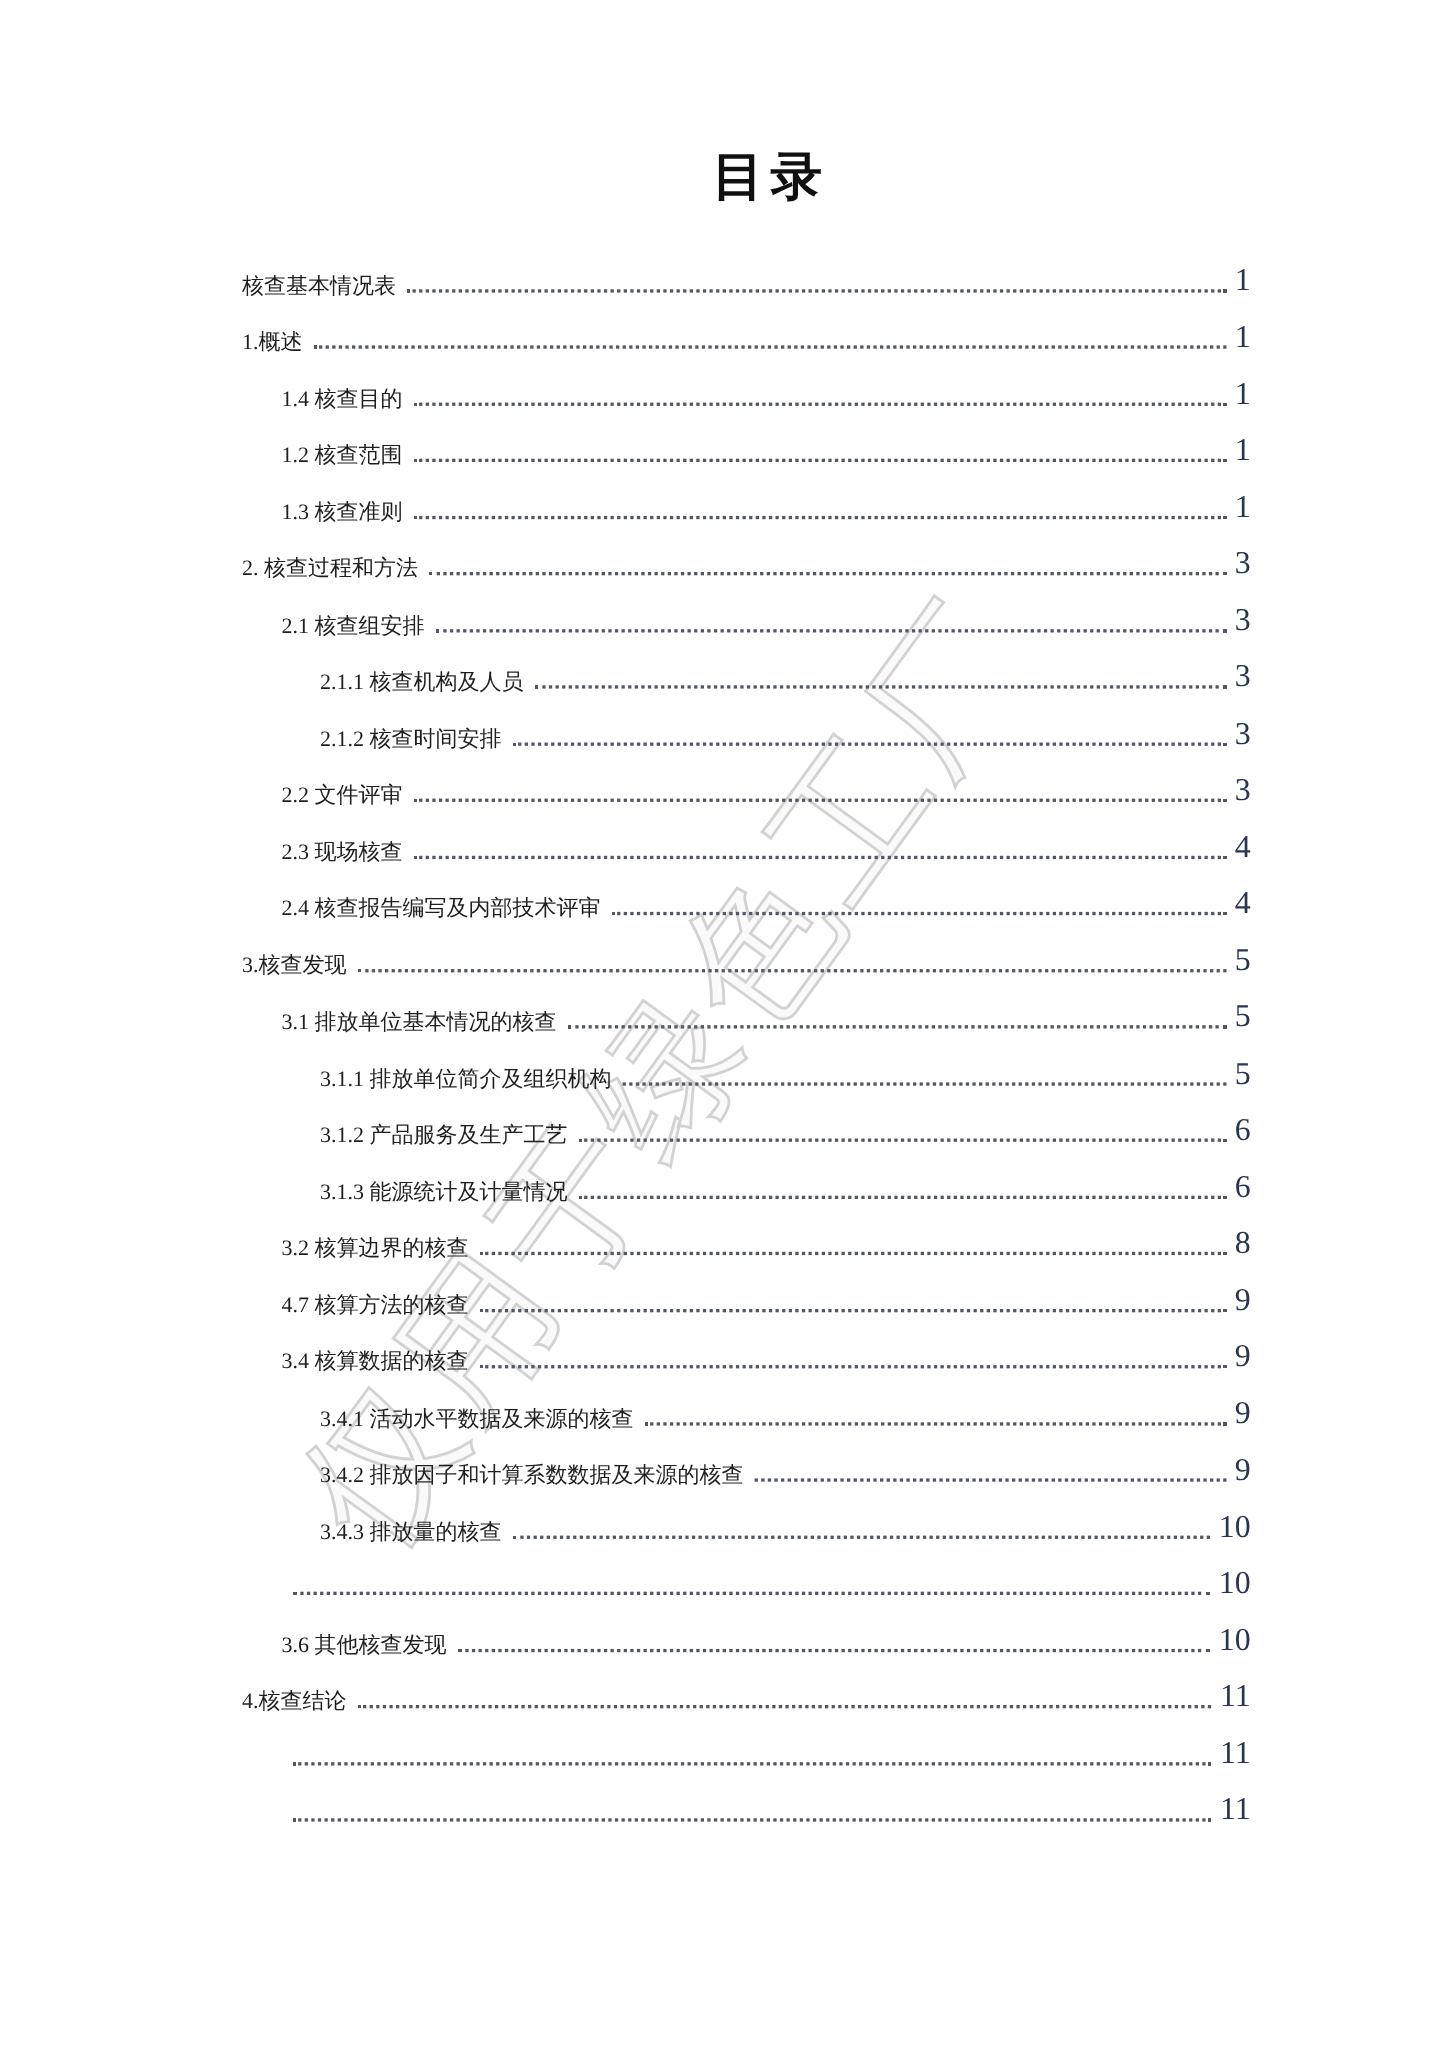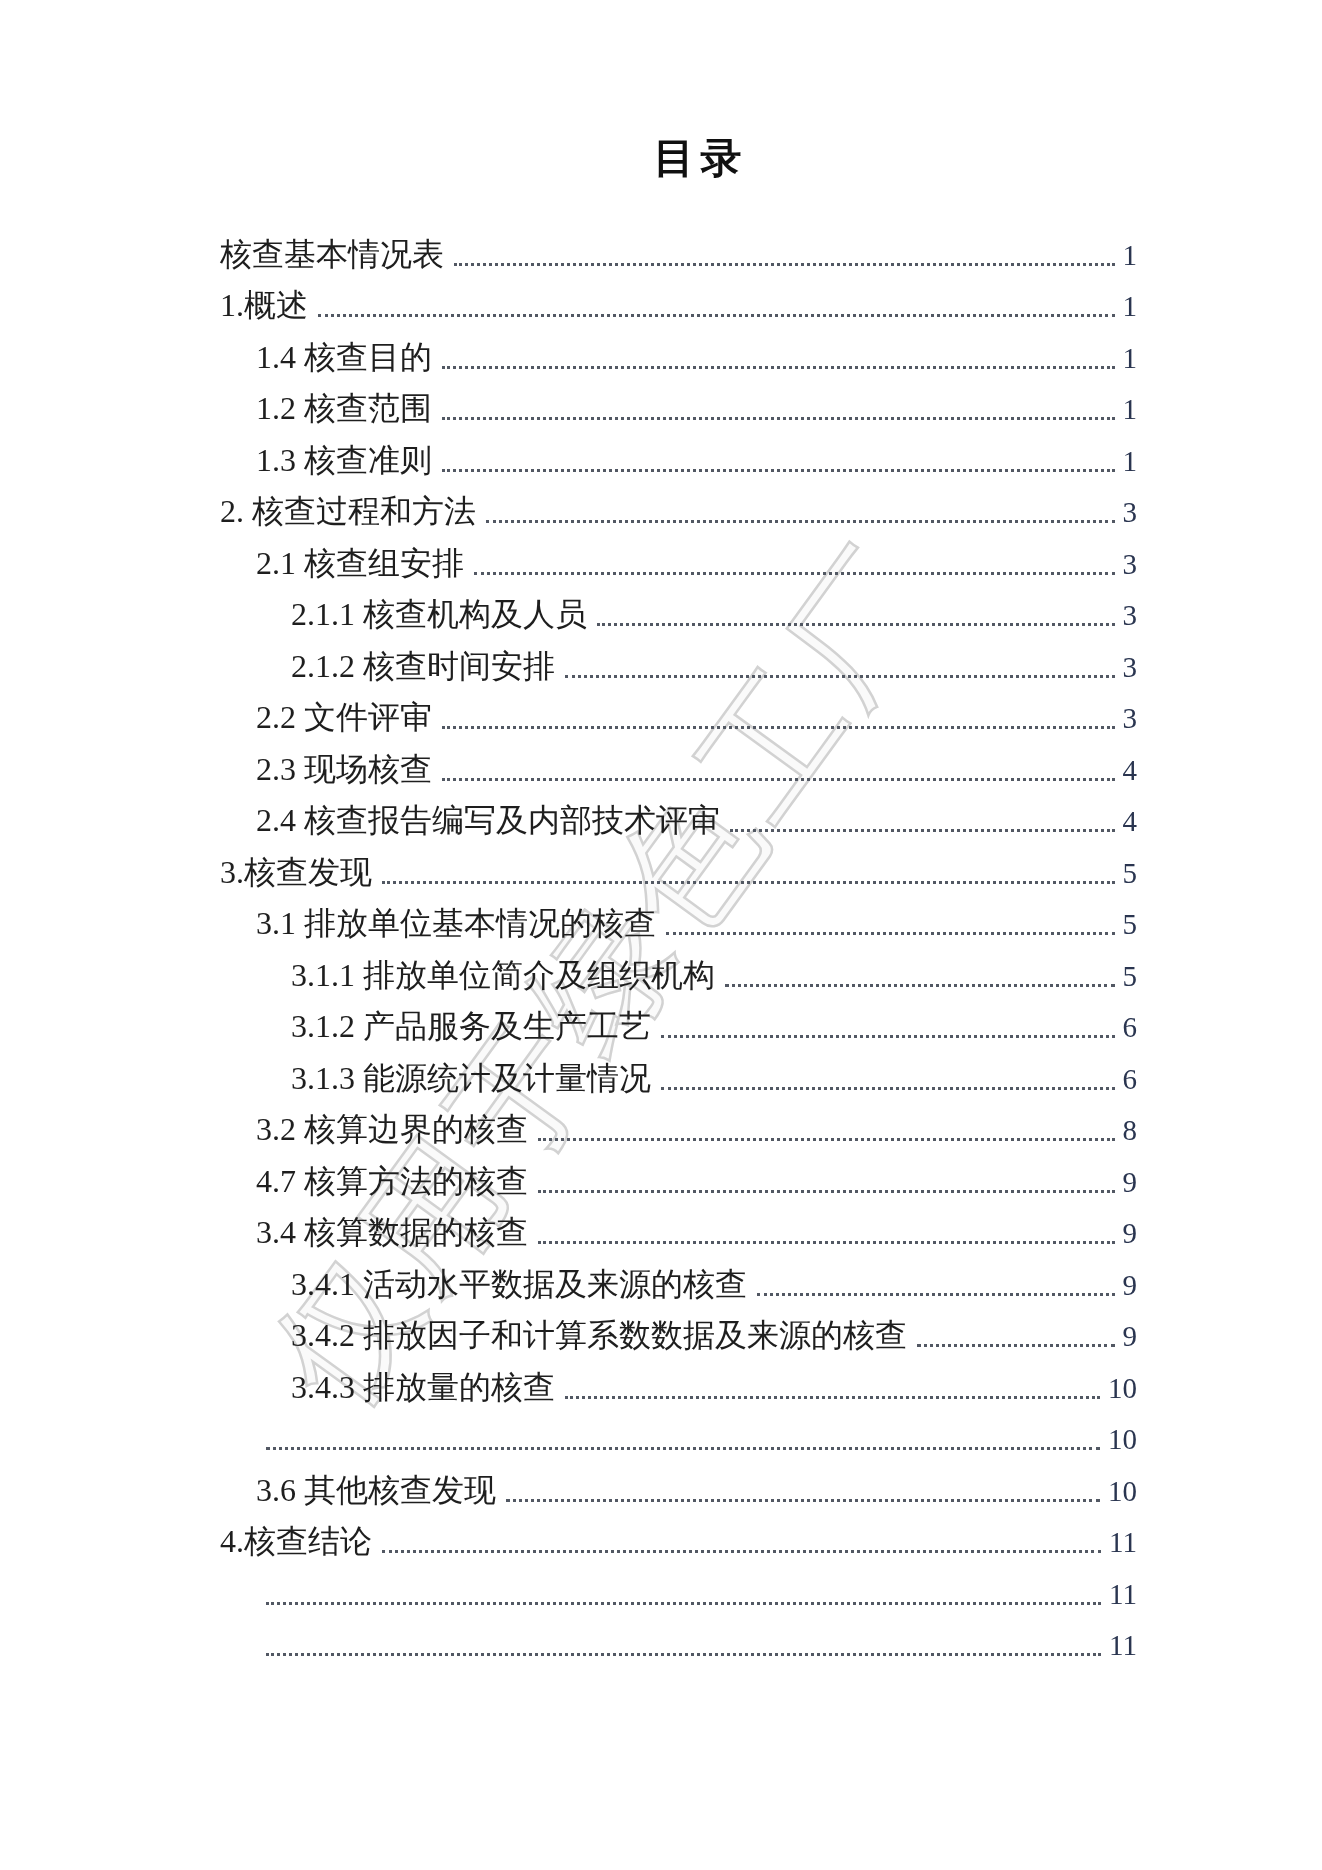--- a/index.html
+++ b/index.html
@@ -44,7 +44,7 @@
     margin: 0;
     text-align: center;
     transform: translateX(22px);
-    font-size: 41px;
+    font-size: 47px;
     line-height: 1;
     font-weight: bold;
     letter-spacing: 6px;

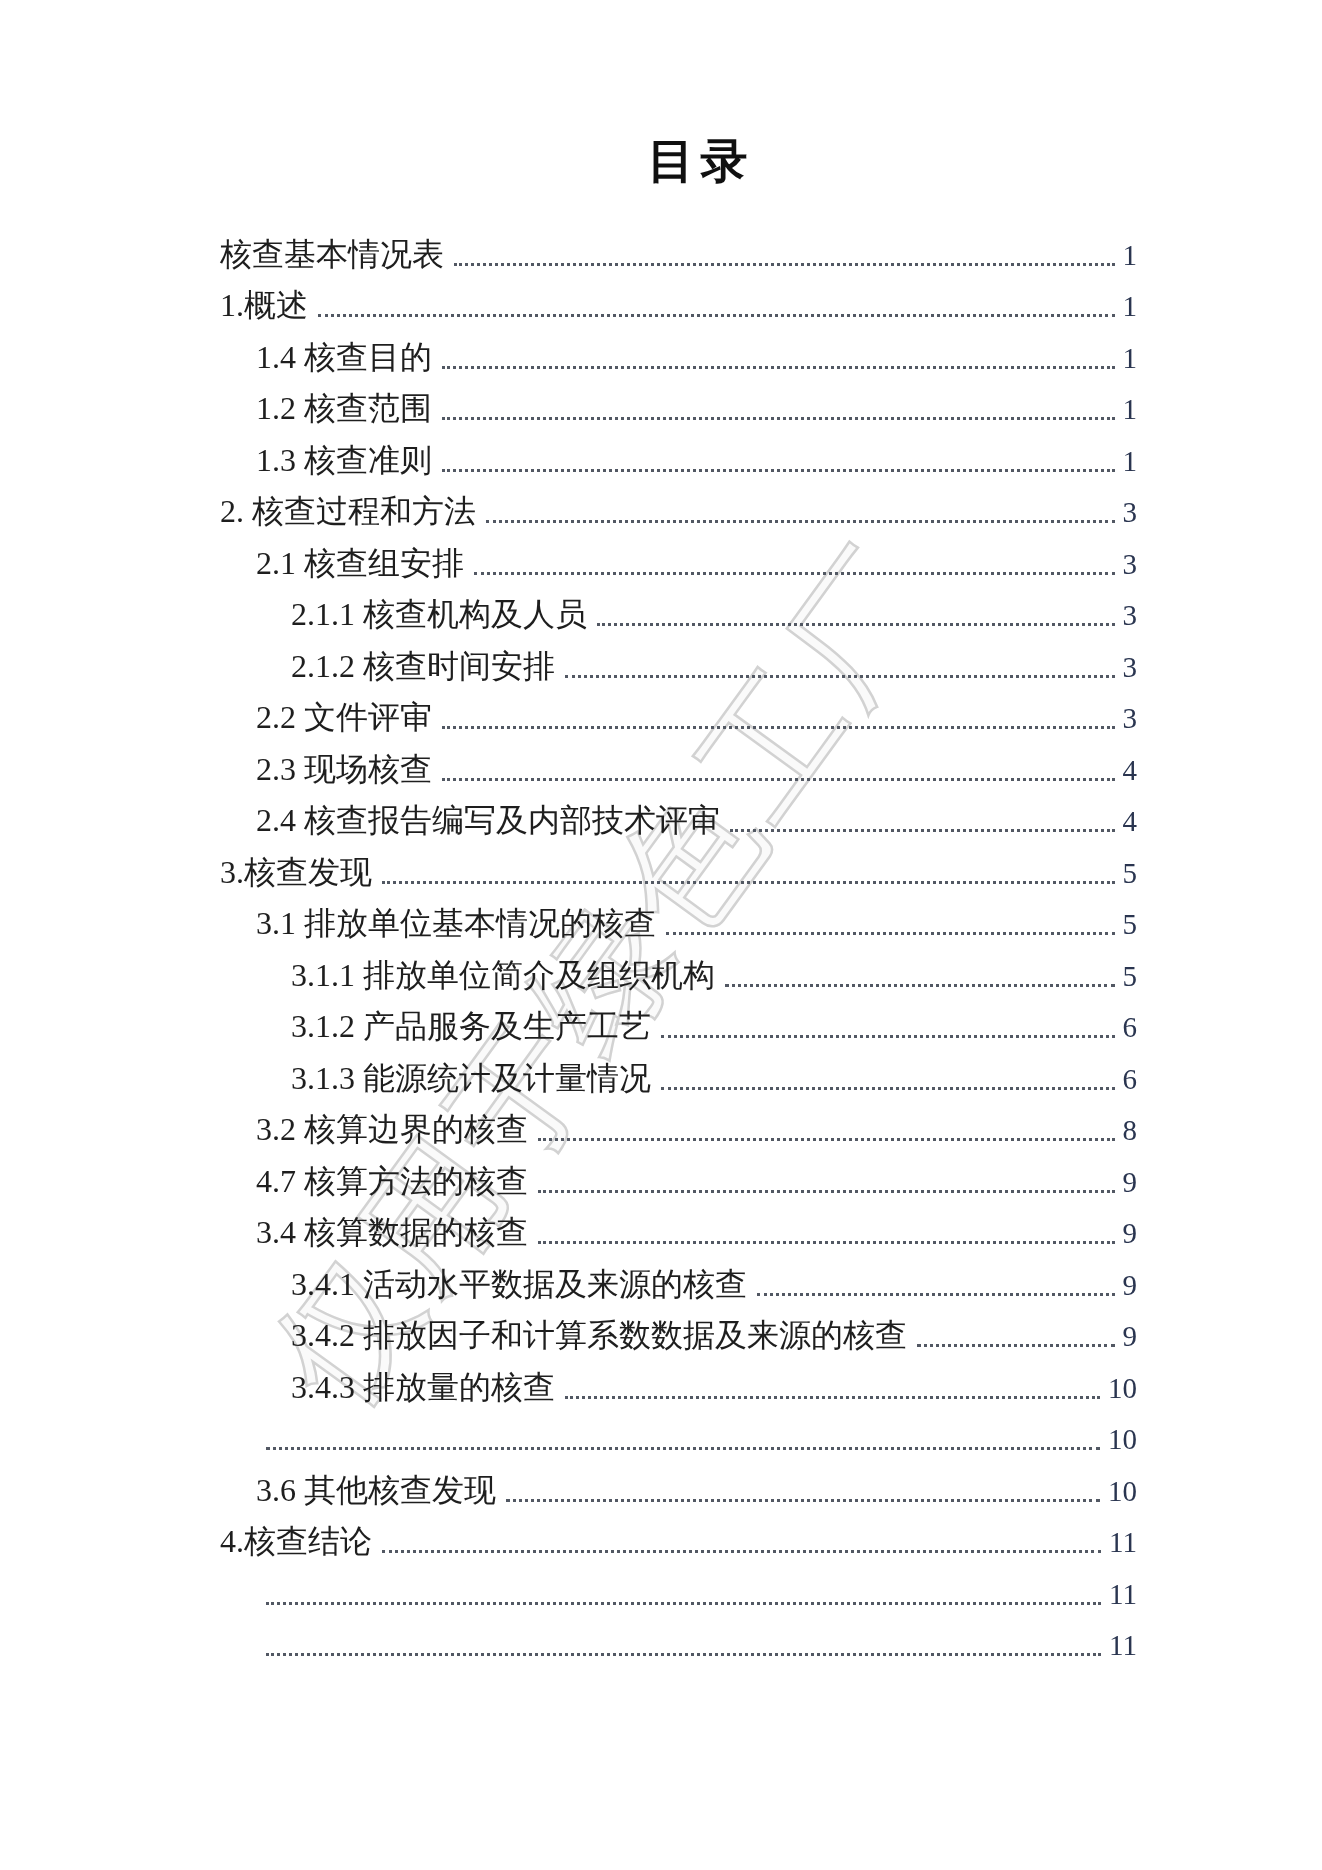--- a/index.html
+++ b/index.html
@@ -68,7 +68,7 @@
   .row.lvl1 { padding-left: 36px; }
   .row.lvl2 { padding-left: 71px; }
   .row .label {
-    font-size: 32px;
+    font-size: 20px;
     line-height: 1;
     color: var(--text, #1e1e1e);
     white-space: nowrap;

